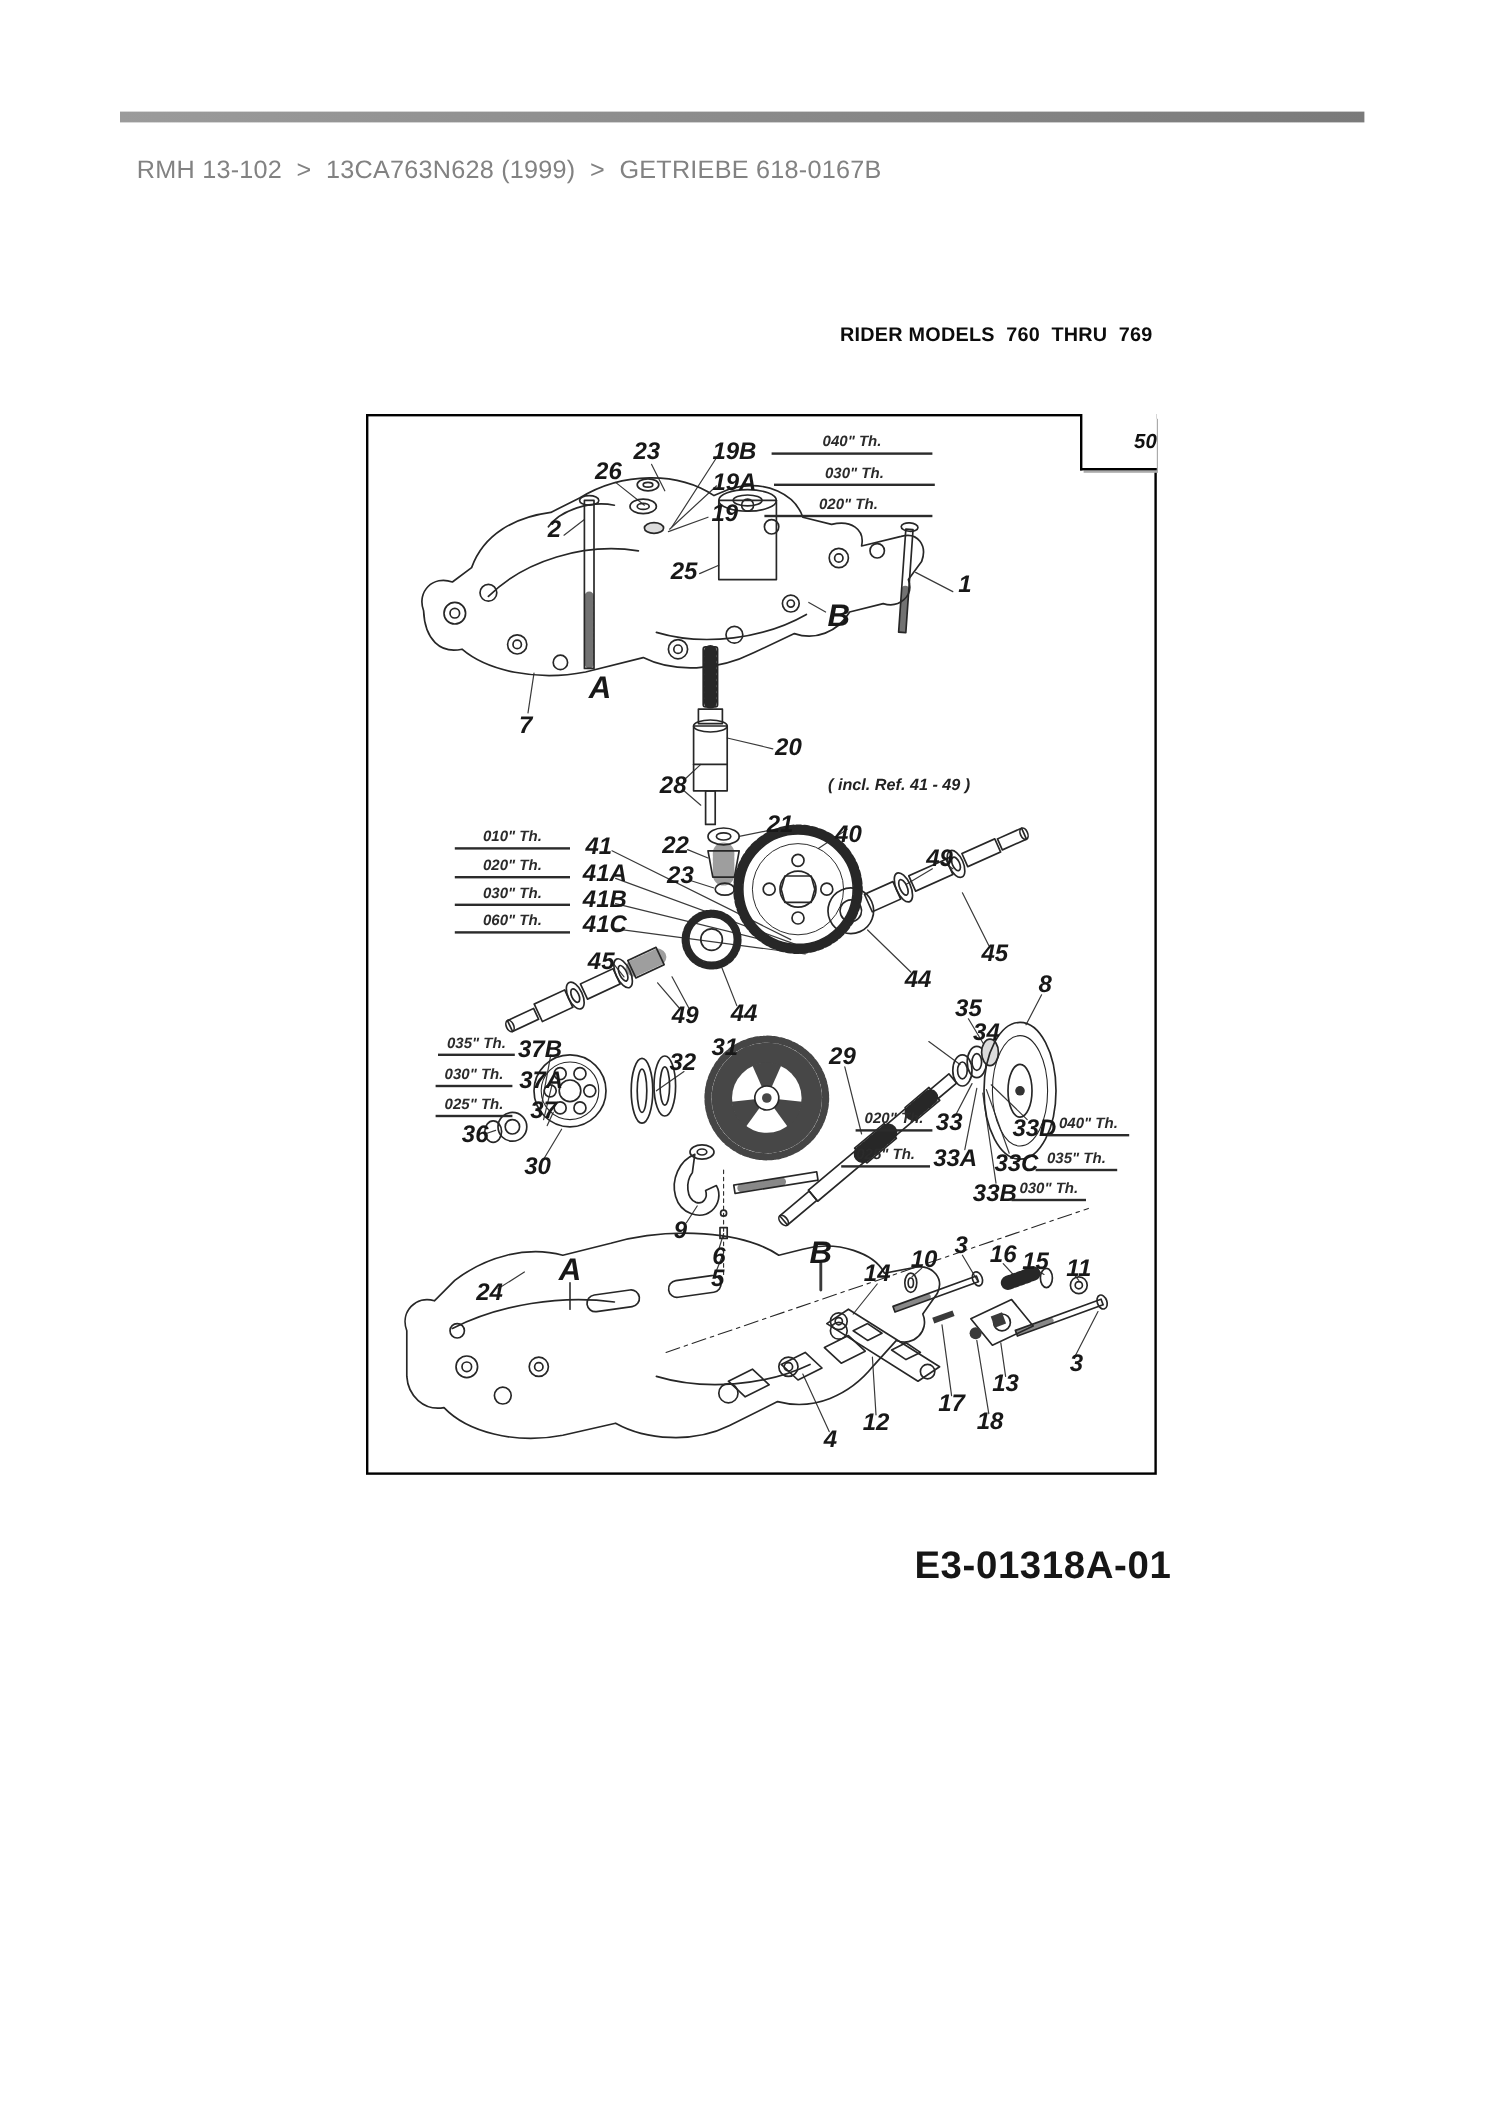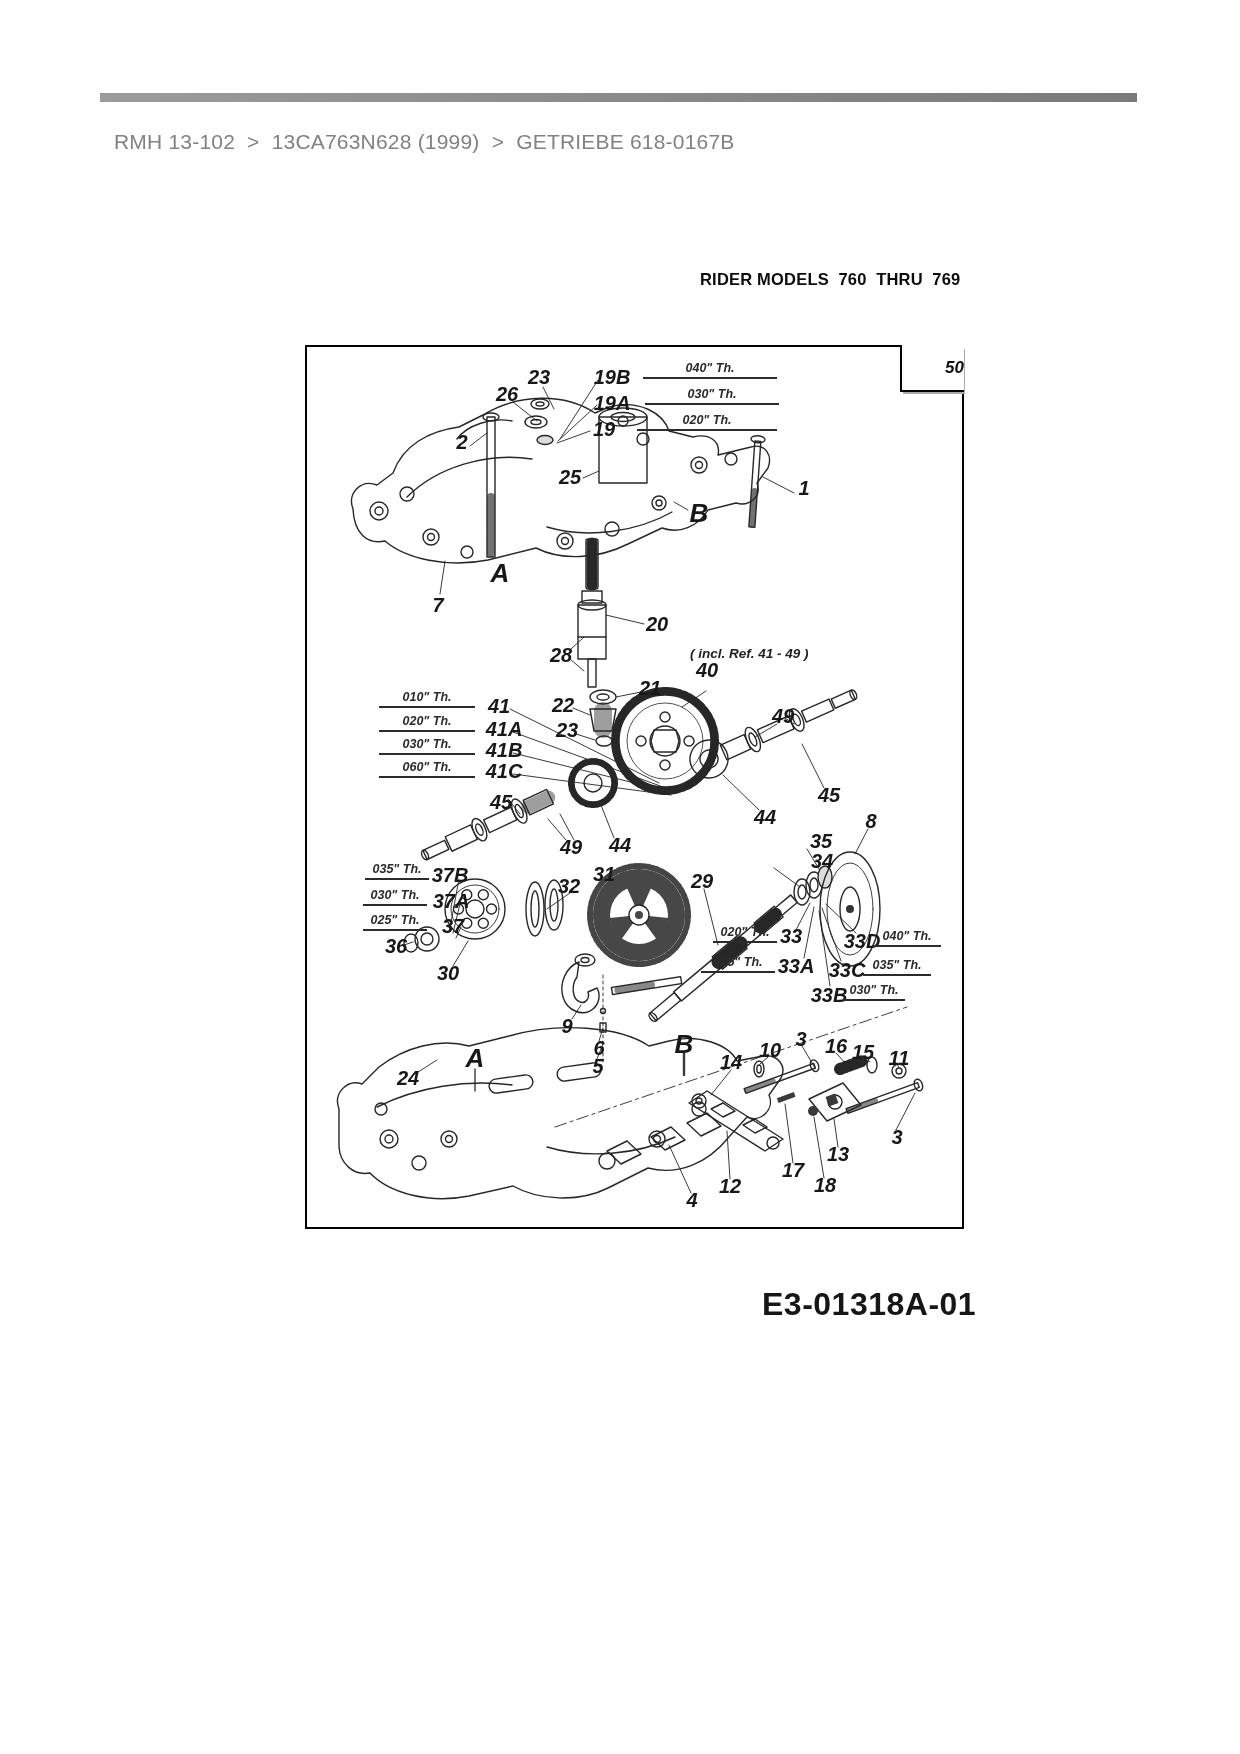--- a/index.html
+++ b/index.html
@@ -376,7 +376,7 @@
         <span class="callout" style="left: 343px; top: 341px;">21</span>
         <span class="callout" style="left: 256px; top: 358px;">22</span>
         <span class="callout" style="left: 260px; top: 383px;">23</span>
-        <span class="callout" style="left: 400px; top: 323px;">40</span>
+        <span class="callout" style="left: 400px; top: 349px;">40</span>
         <span class="callout" style="left: 476px; top: 369px;">49</span>
         <span class="callout" style="left: 192px; top: 359px;">41</span>
         <span class="callout" style="left: 197px; top: 382px;">41A</span>

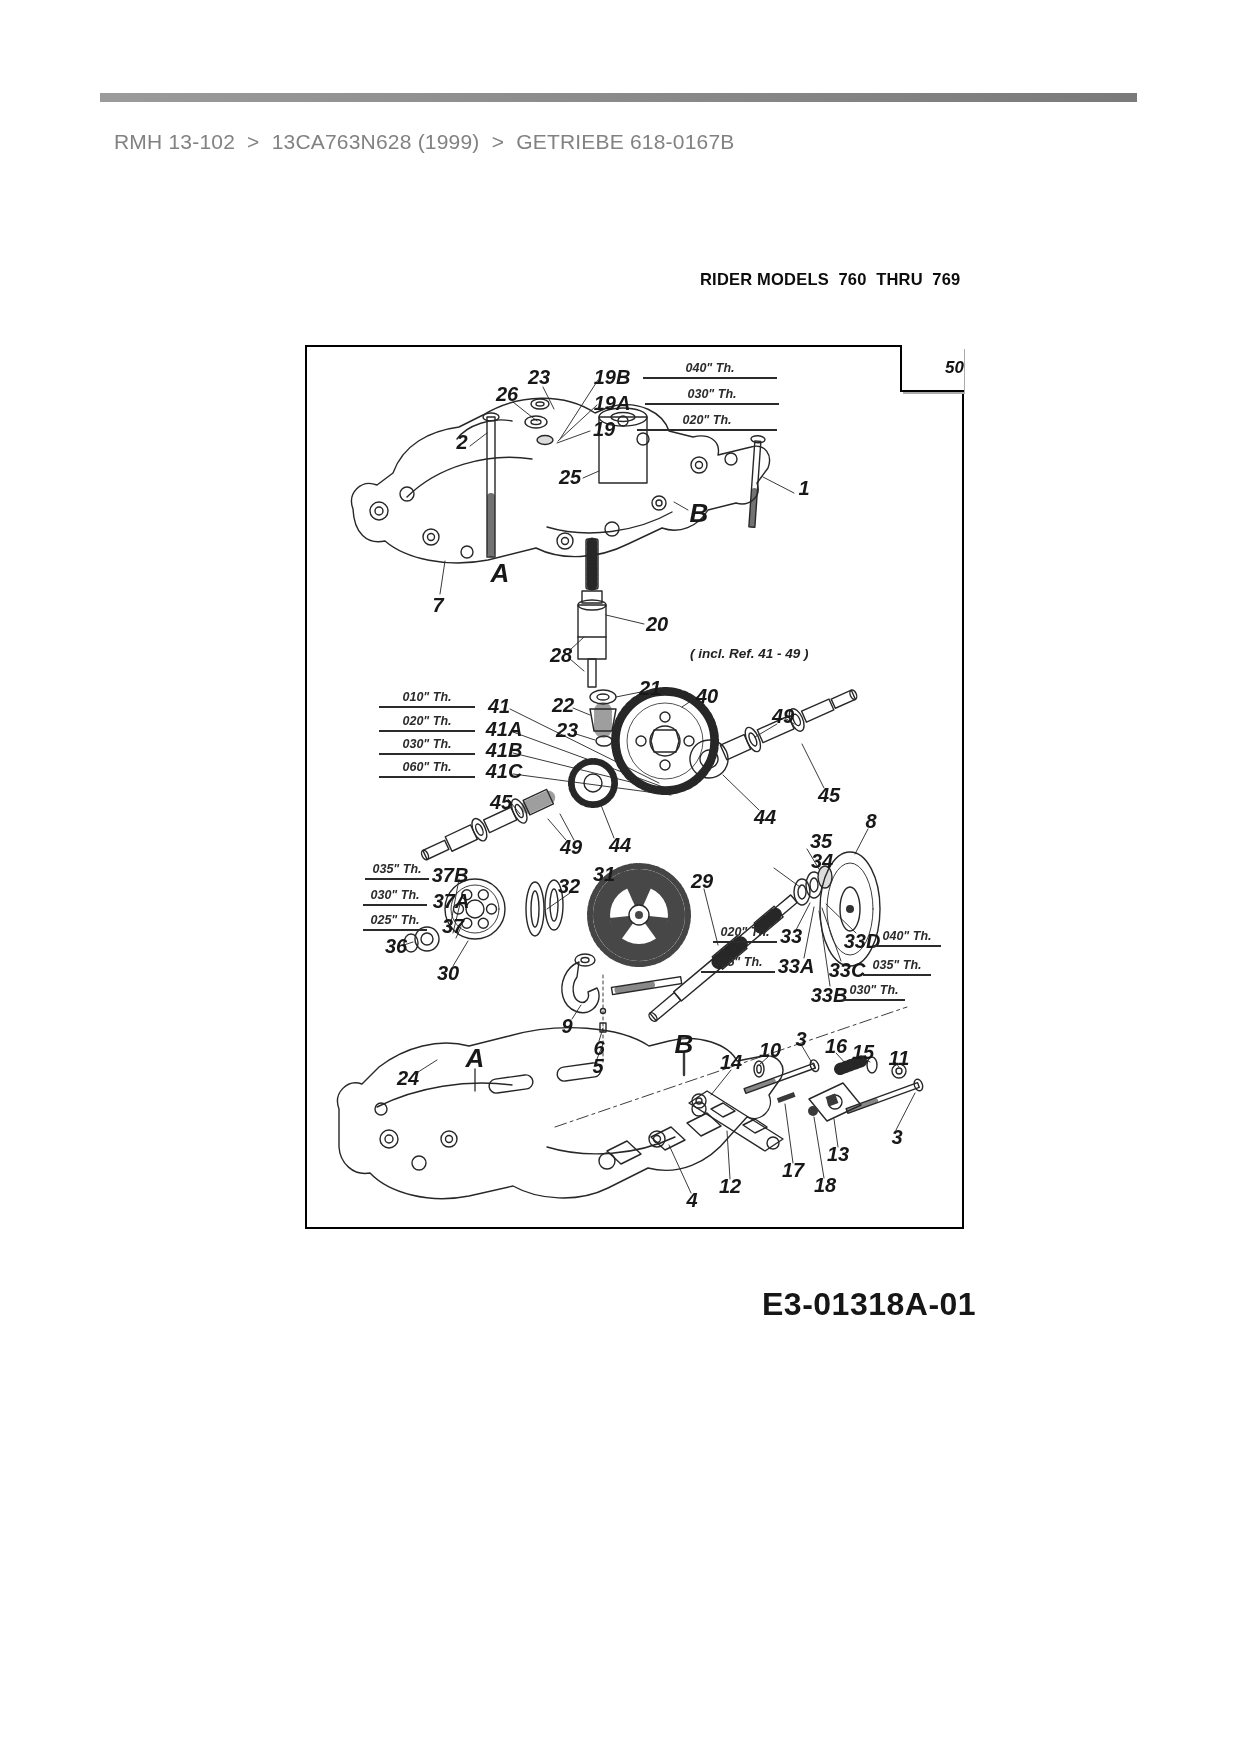--- a/index.html
+++ b/index.html
@@ -397,7 +397,7 @@
         <span class="callout" style="left: 297px; top: 527px;">31</span>
         <span class="callout" style="left: 395px; top: 534px;">29</span>
         <span class="callout" style="left: 467px; top: 514px; margin-left: 48px;">34</span>
-        <span class="callout" style="left: 514px; top: 494px;">35</span>
+        <span class="callout" style="left: 500px; top: 494px;">35</span>
         <span class="callout" style="left: 484px; top: 589px;">33</span>
         <span class="callout" style="left: 555px; top: 594px;">33D</span>
         <span class="callout" style="left: 489px; top: 619px;">33A</span>

